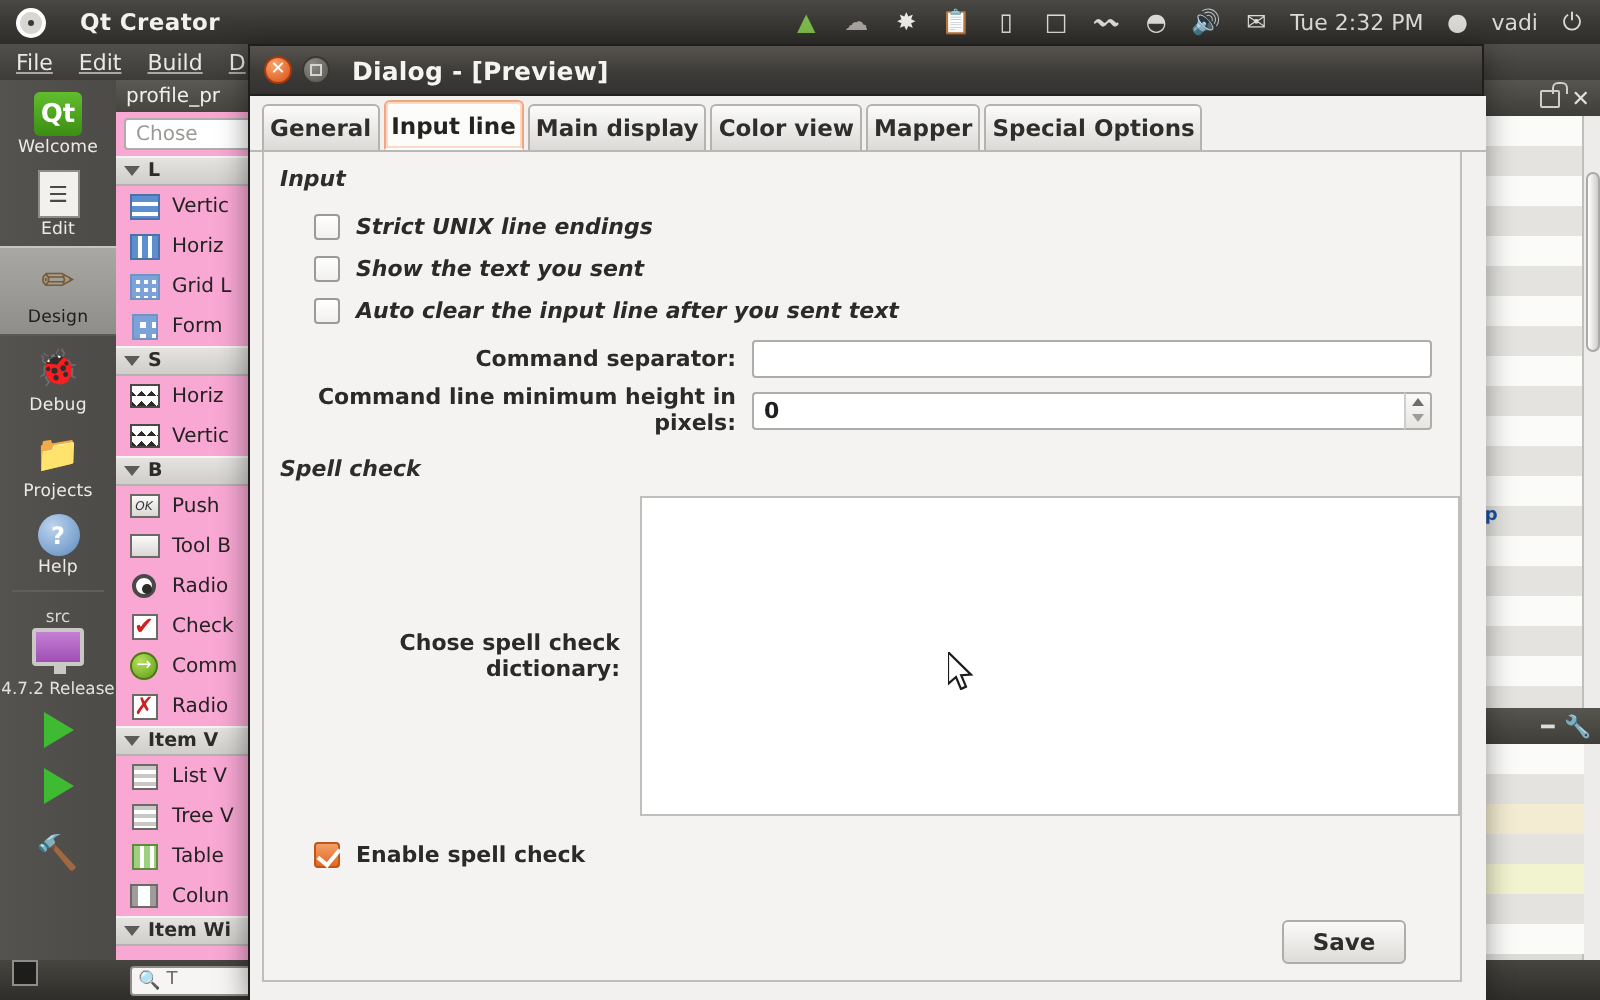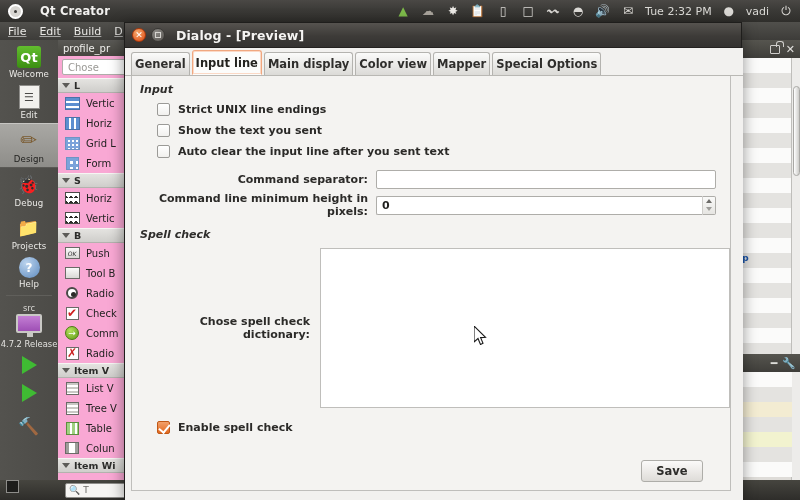--- a/index.html
+++ b/index.html
@@ -199,7 +199,7 @@
      background:#f4f3f1; border:1px solid #bfbebb; border-top:none; }
 
   .grp-title{ font-size:11px;font-weight:bold;color:#2e2d2b; padding:7px 0 3px 8px;font-style:italic;}
-  .cbrow{ display:flex;align-items:center;gap:8px;height:21px;padding-left:25px;}
+  .cbrow{ display:flex;align-items:flex-end;gap:8px;height:21px;padding-left:25px;font-style:italic;}
   .cbox{ width:13px;height:13px;border:1px solid #9b9a97;background:linear-gradient(to bottom,#ffffff,#f1f0ee);
      border-radius:2px;}
   .cbox.checked{ background:linear-gradient(to bottom,#f2a06a,#e2691f); border-color:#c05716;

